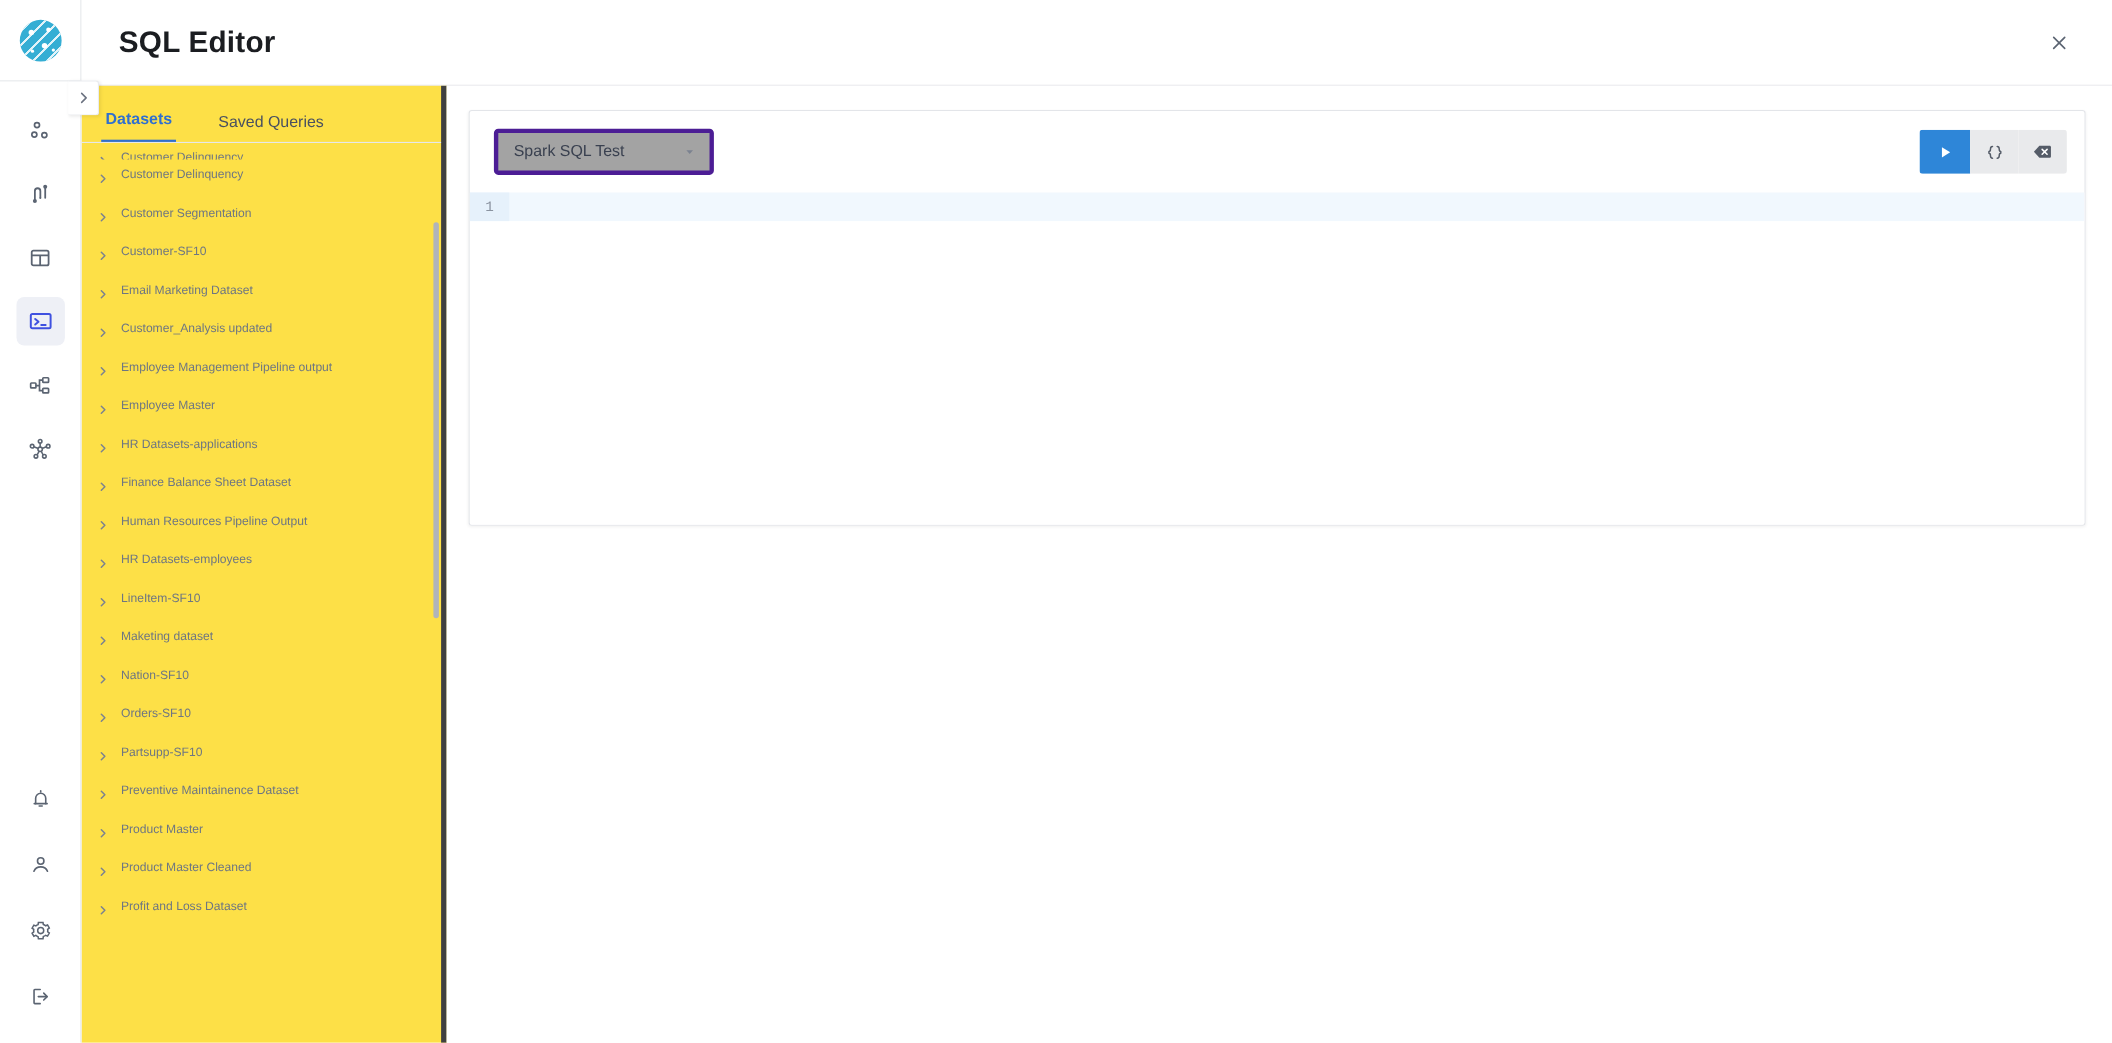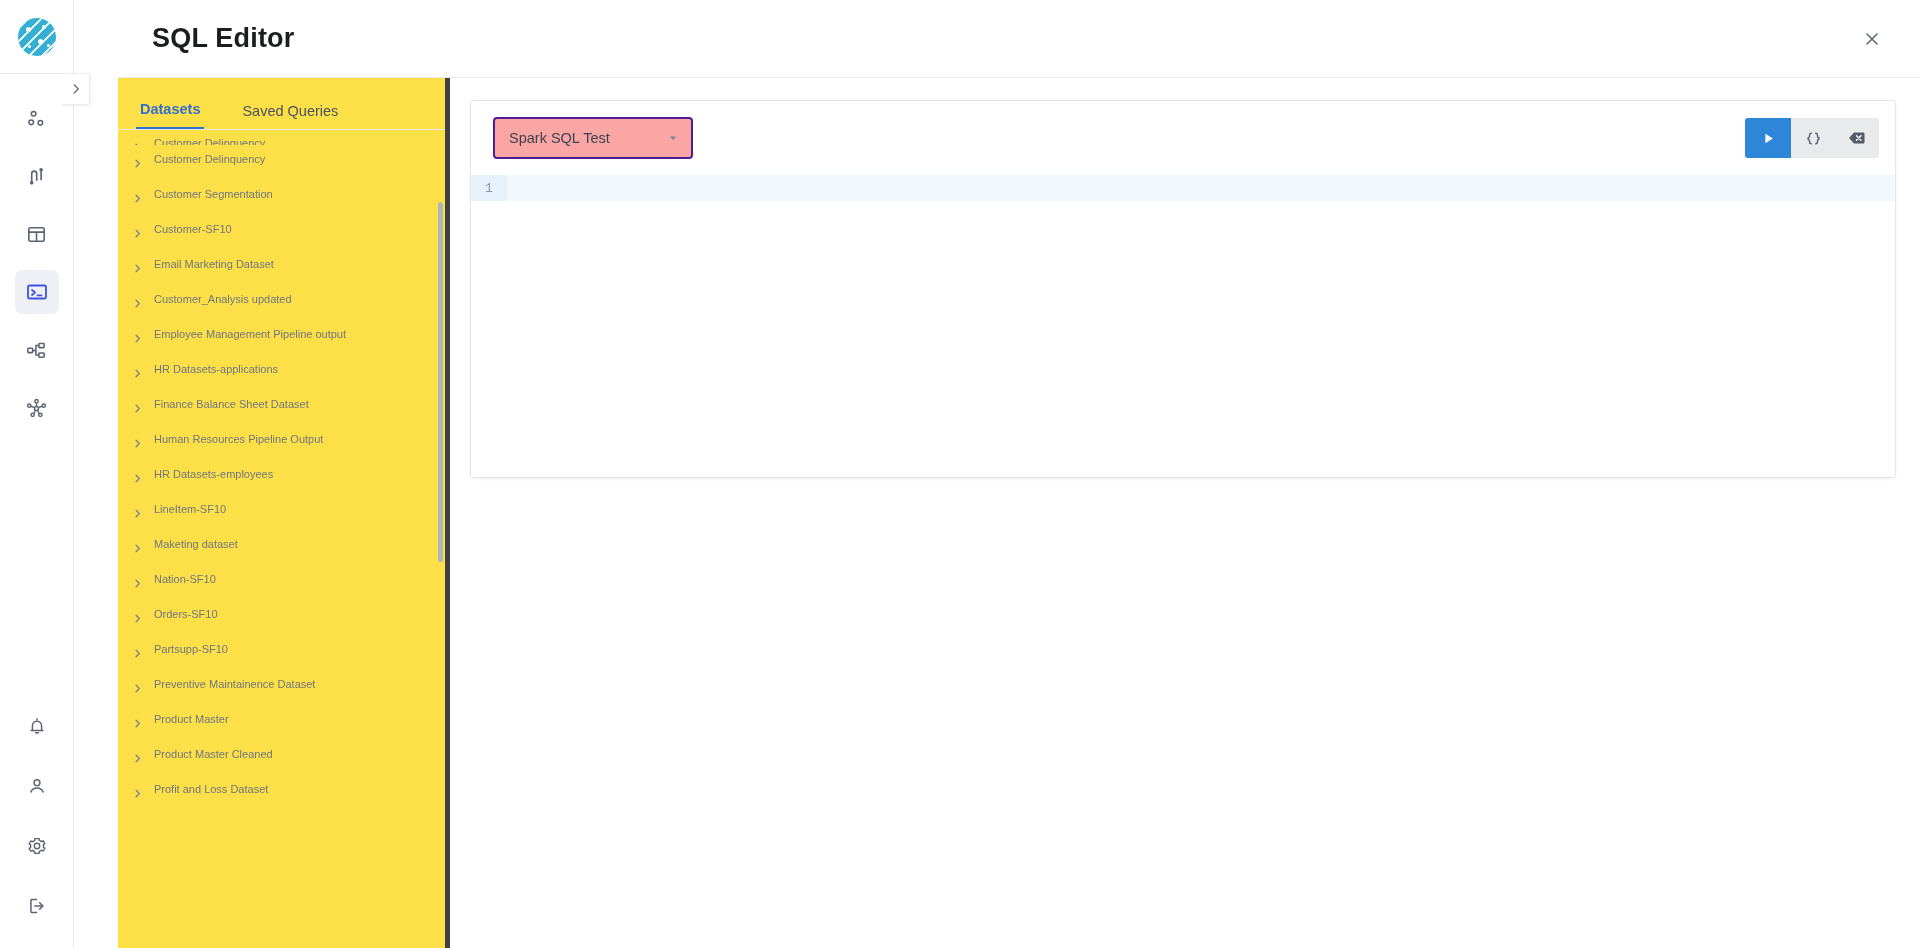--- a/index.html
+++ b/index.html
@@ -9,7 +9,7 @@
     font-family: "Liberation Sans", sans-serif;
     overflow: hidden;
   }
-  #app { position: relative; width: 1920px; height: 948px; display: flex; gap: 44px; }
+  #app { position: relative; width: 1920px; height: 948px; display: flex; }
 
   
   .rail {

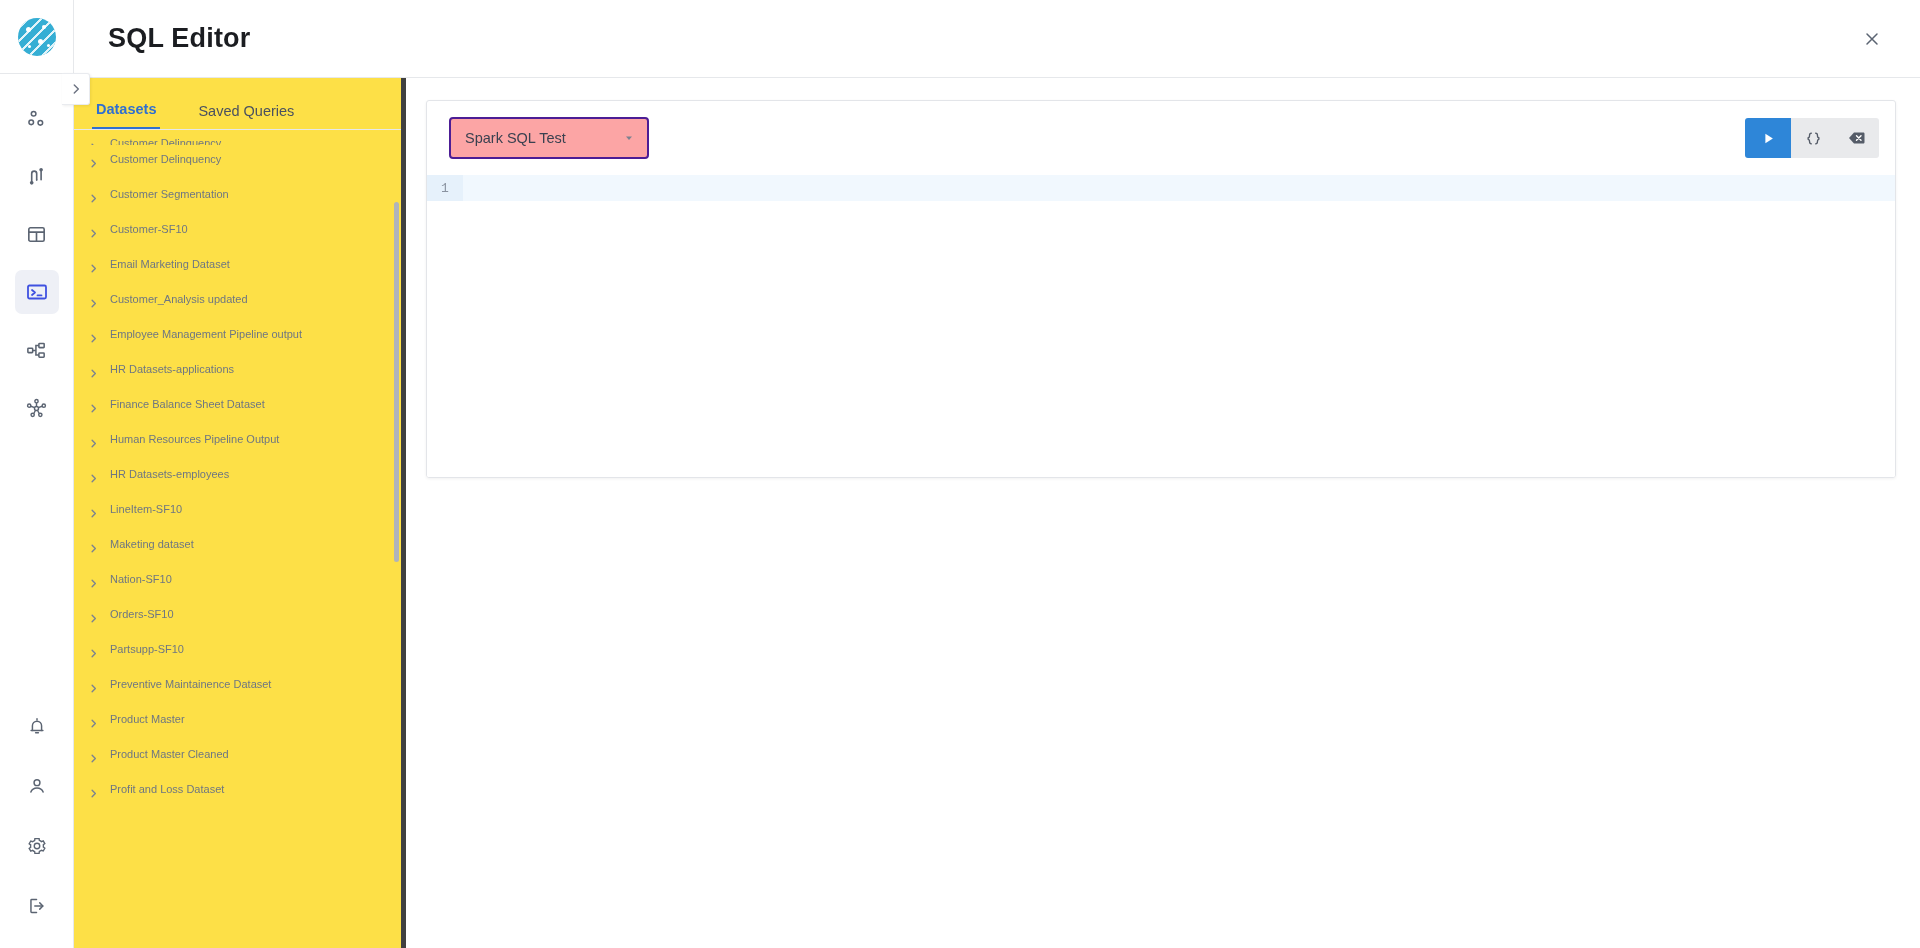--- a/index.html
+++ b/index.html
@@ -154,8 +154,8 @@
   }
   .ds-select {
     width: 200px; height: 42px;
-    border: 2px solid #4c1d95; border-radius: 4px;
-    background: #fca5a5;
+    border: 4px solid #4c1d95; border-radius: 4px;
+    background: #a3a3a3;
     display: flex; align-items: center; padding: 0 12px 0 14px;
     cursor: pointer;
   }

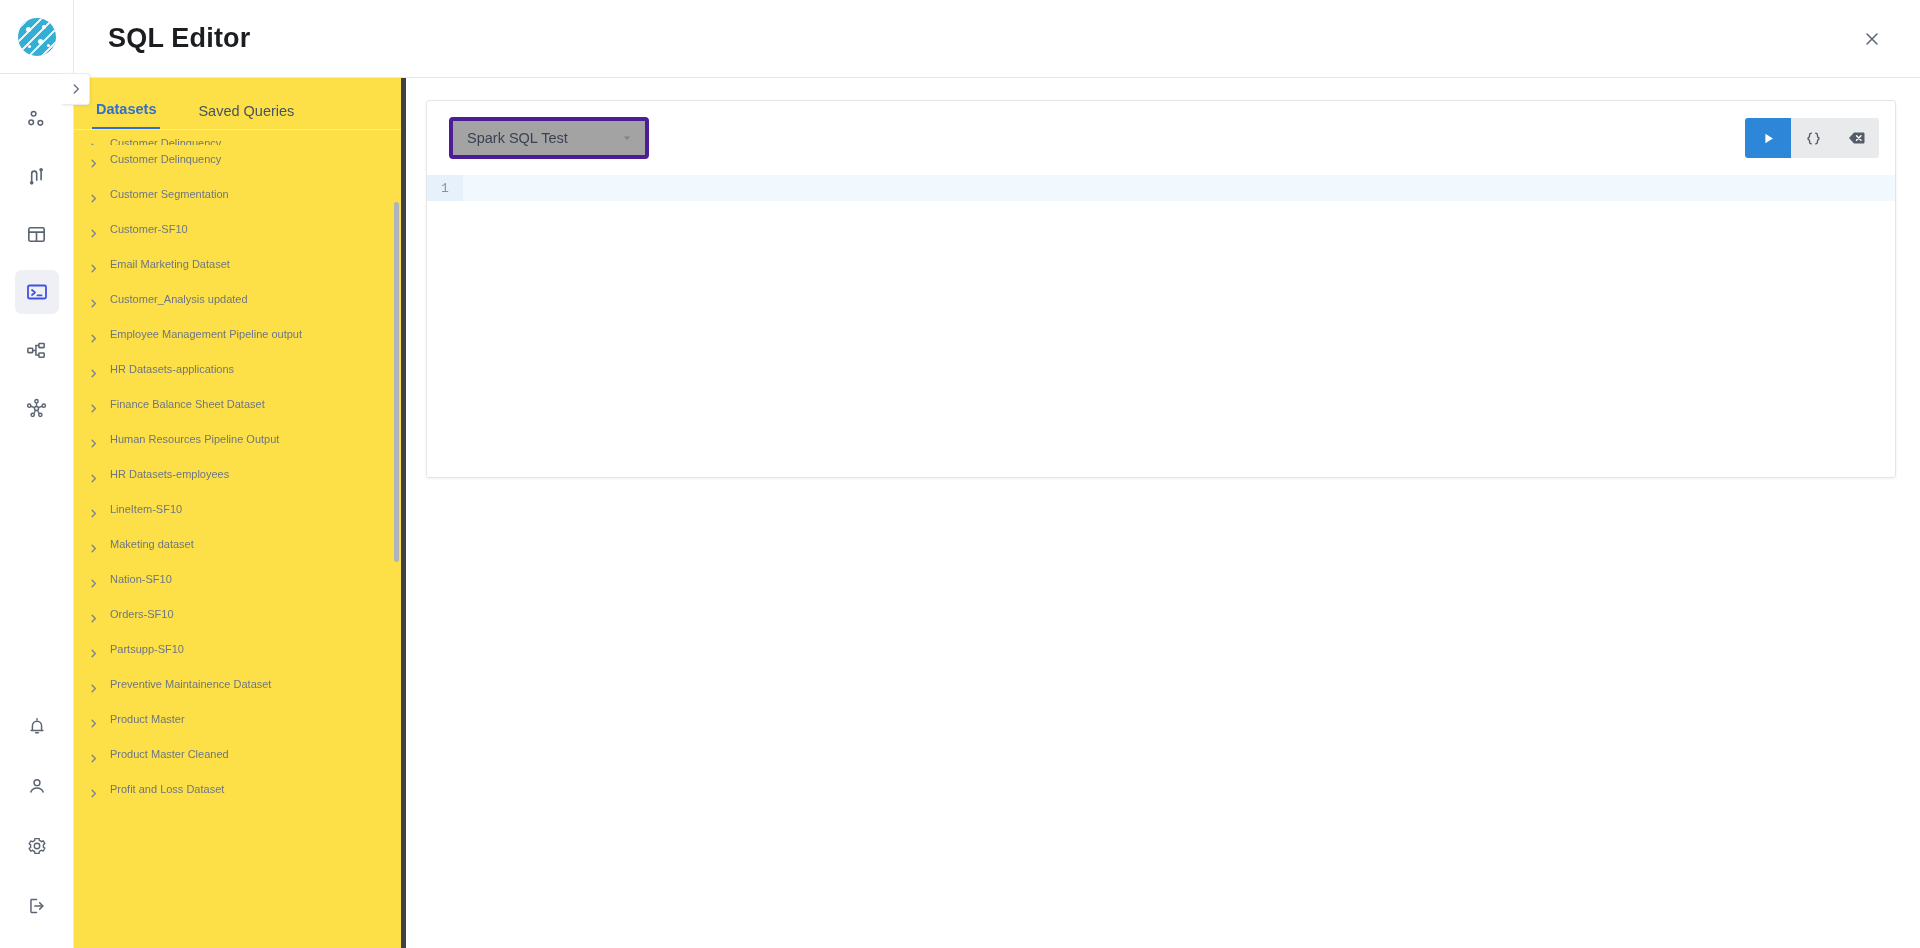--- a/index.html
+++ b/index.html
@@ -364,6 +364,12 @@
                   <path d="M9 5l7 7-7 7"></path>
                 </svg></span>
               <span class="ds-label">Employee Management Pipeline output</span>
+            </div>
+            <div class="ds-item">
+              <span class="ds-caret"><svg width="11" height="11" viewBox="0 0 24 24" fill="none" stroke="currentColor" stroke-width="3" stroke-linecap="round" stroke-linejoin="round">
+                  <path d="M9 5l7 7-7 7"></path>
+                </svg></span>
+              <span class="ds-label">Employee Master</span>
             </div>
             <div class="ds-item">
               <span class="ds-caret"><svg width="11" height="11" viewBox="0 0 24 24" fill="none" stroke="currentColor" stroke-width="3" stroke-linecap="round" stroke-linejoin="round">

